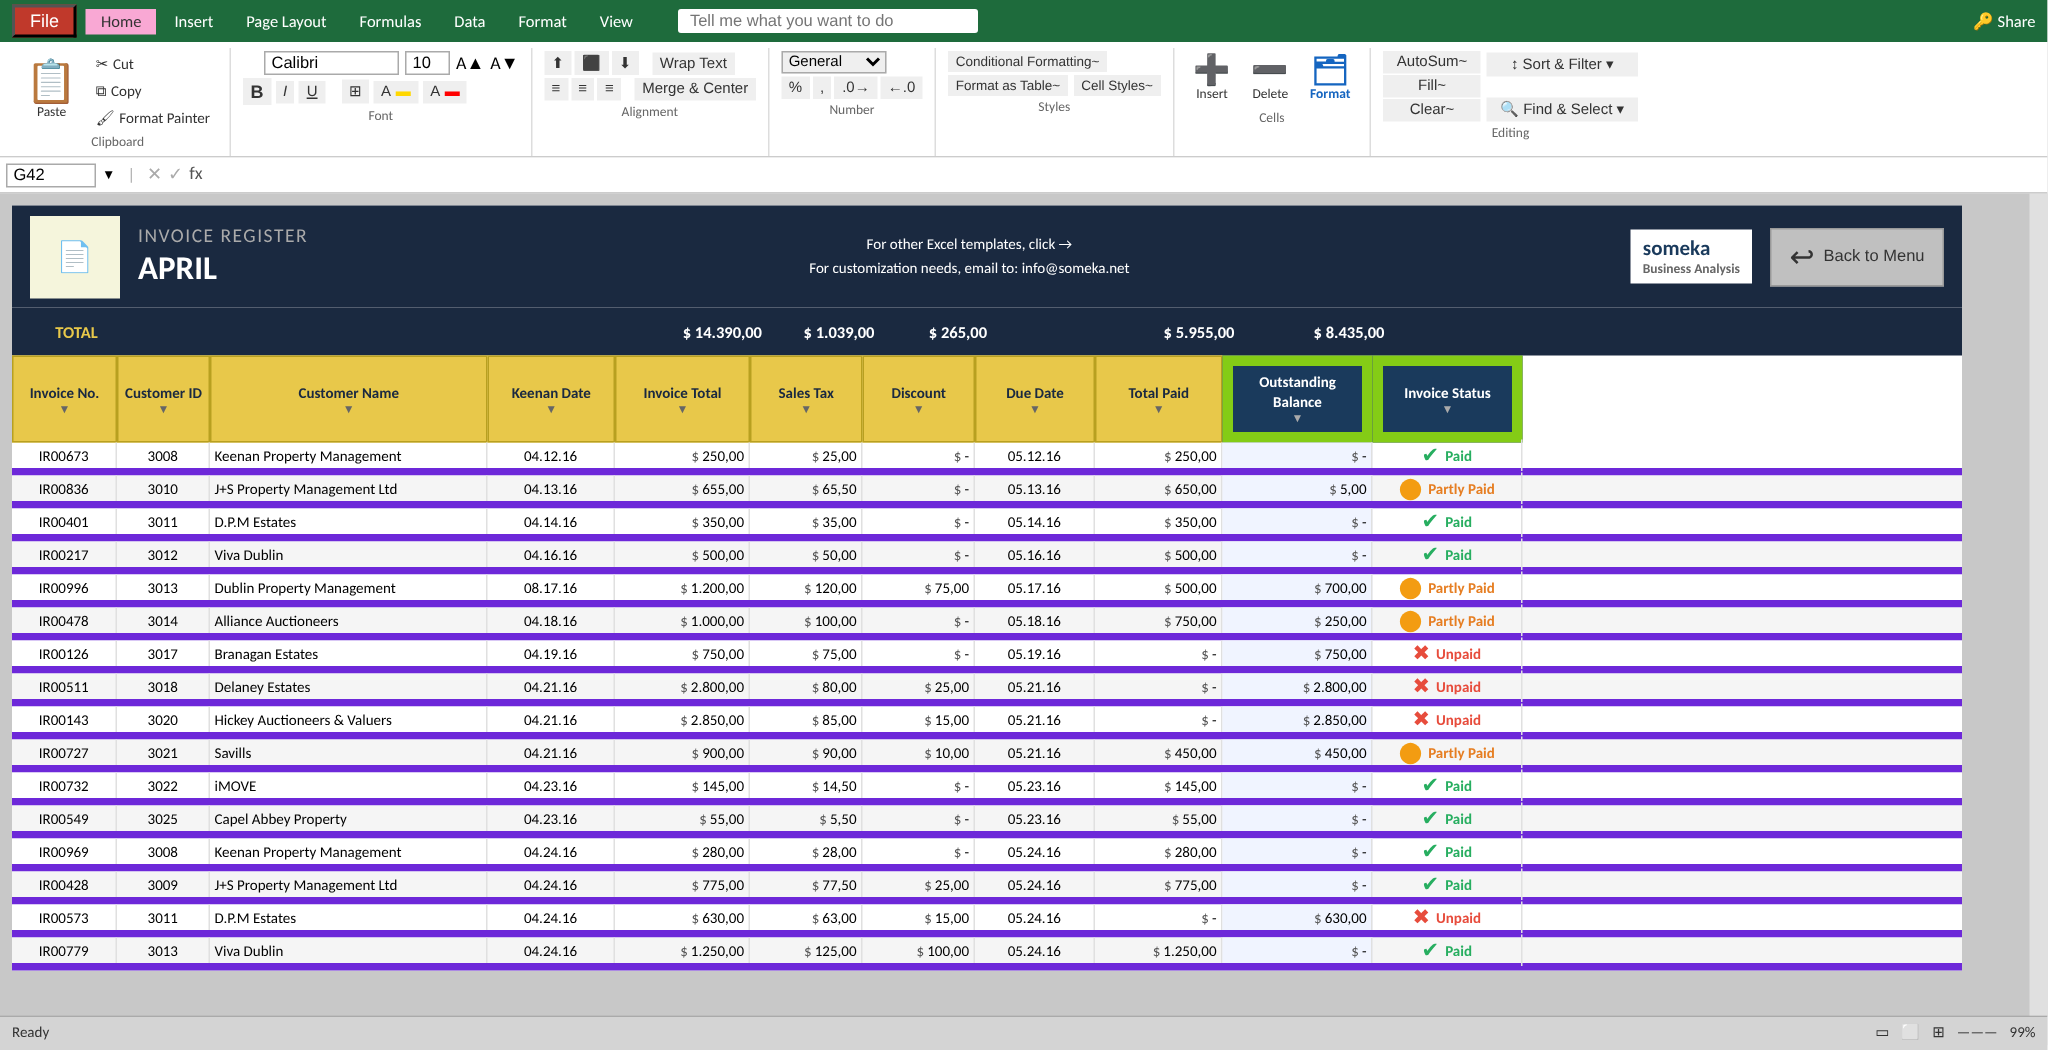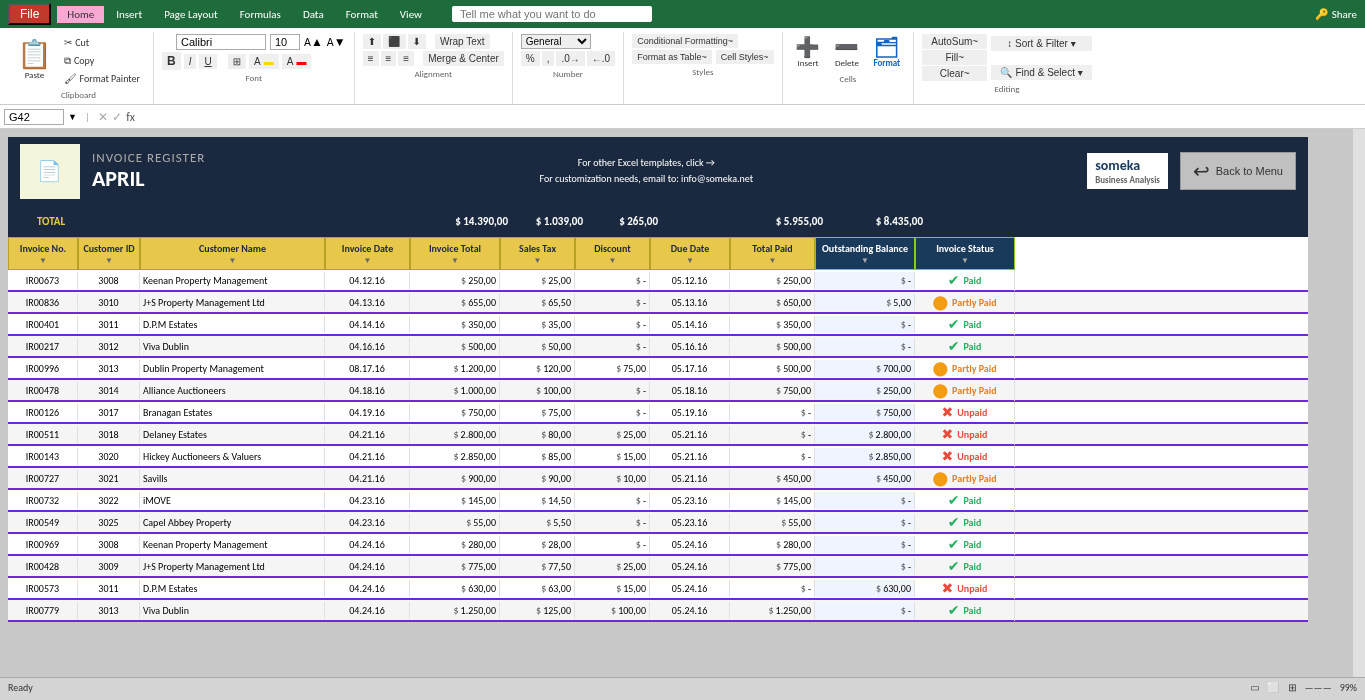--- a/index.html
+++ b/index.html
@@ -310,7 +310,7 @@
           <span class="filter">▼</span>
         </div>
         <div class="th col-date">
-          <span>Invoice Date</span>
+          <span>Keenan Date</span>
           <span class="filter">▼</span>
         </div>
         <div class="th col-total">

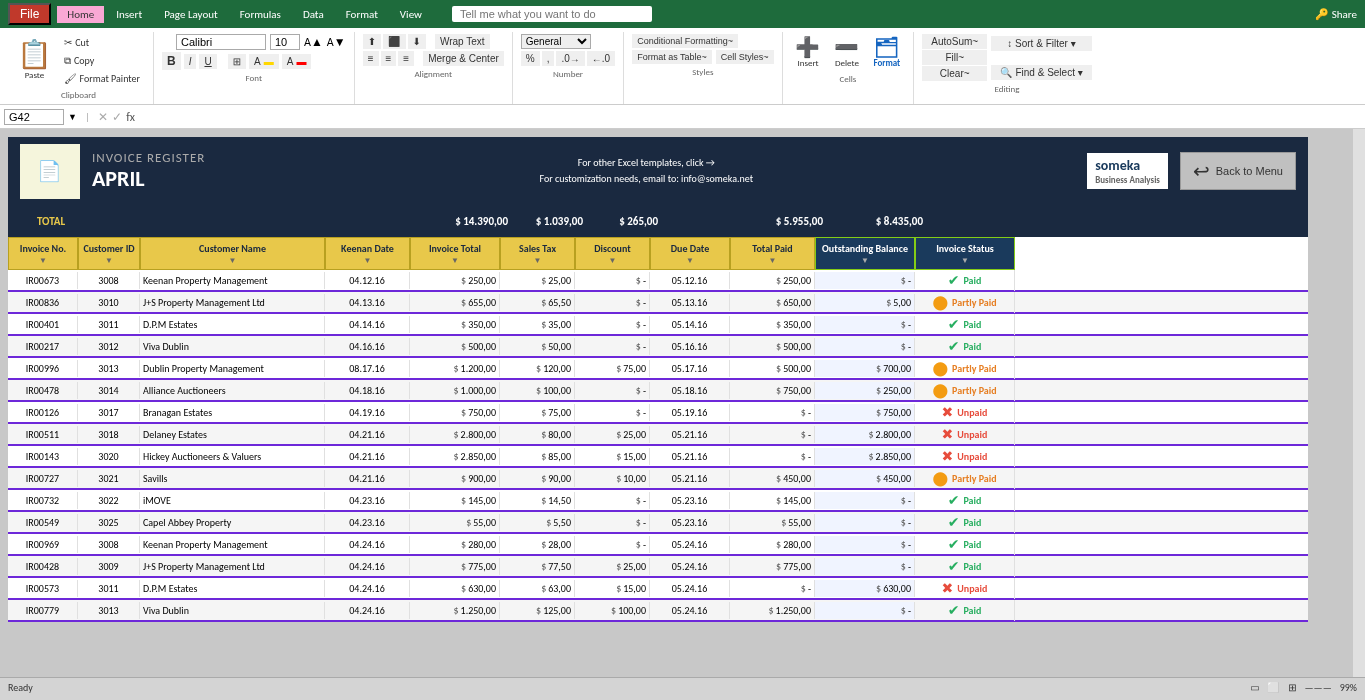--- a/index.html
+++ b/index.html
@@ -56,7 +56,7 @@
     
     .totals-row { background: #1a2940; display: flex; align-items: center; height: 32px; padding: 0 8px; color: white; font-size: 11px; font-weight: bold; }
     .th { background: #e8c84a; color: #1a2940; font-weight: bold; font-size: 10px; text-align: center; padding: 4px 2px; border: 1px solid #b8a020; display: flex; align-items: center; justify-content: center; flex-direction: column; }
-    .th-dark { background: #1a3a5c; color: white; font-weight: bold; font-size: 10px; text-align: center; padding: 4px 2px; border: 1px solid #84cc16; display: flex; align-items: center; justify-content: center; flex-direction: column; }
+    .th-dark { background: #1a3a5c; color: white; font-weight: bold; font-size: 10px; text-align: center; padding: 4px 2px; border: 7px solid #84cc16; display: flex; align-items: center; justify-content: center; flex-direction: column; }
     .th .filter { font-size: 8px; color: #666; }
     .th-dark .filter { font-size: 8px; color: #aaa; }
 

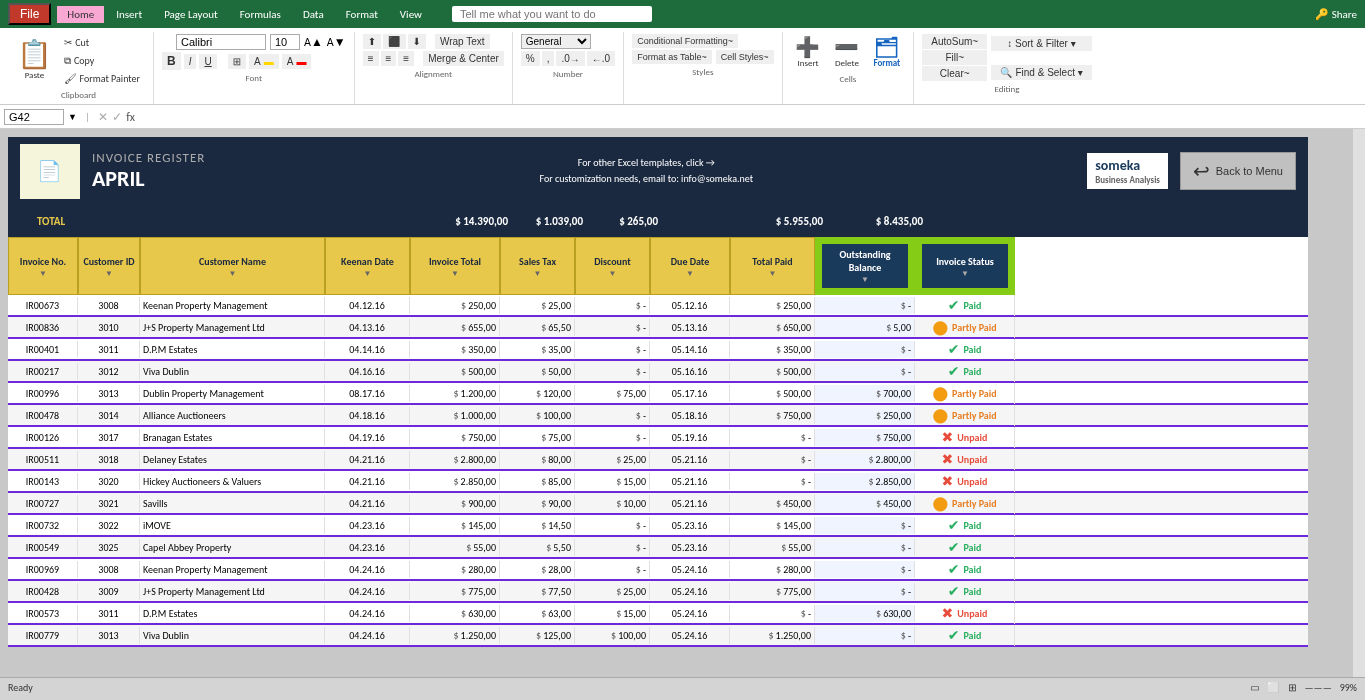--- a/index.html
+++ b/index.html
@@ -62,7 +62,7 @@
 
     
     .data-table { width: 100%; }
-    .data-row { display: flex; align-items: center; height: 22px; border-bottom: 2px solid #6d28d9; }
+    .data-row { display: flex; align-items: center; height: 22px; border-bottom: 5px solid #6d28d9; }
     .data-row:nth-child(even) { background: #f5f5f5; }
     .data-row:nth-child(odd) { background: white; }
     .td { font-size: 10px; text-align: center; padding: 2px 3px; border-right: 1px solid #e0e0e0; overflow: hidden; white-space: nowrap; }

